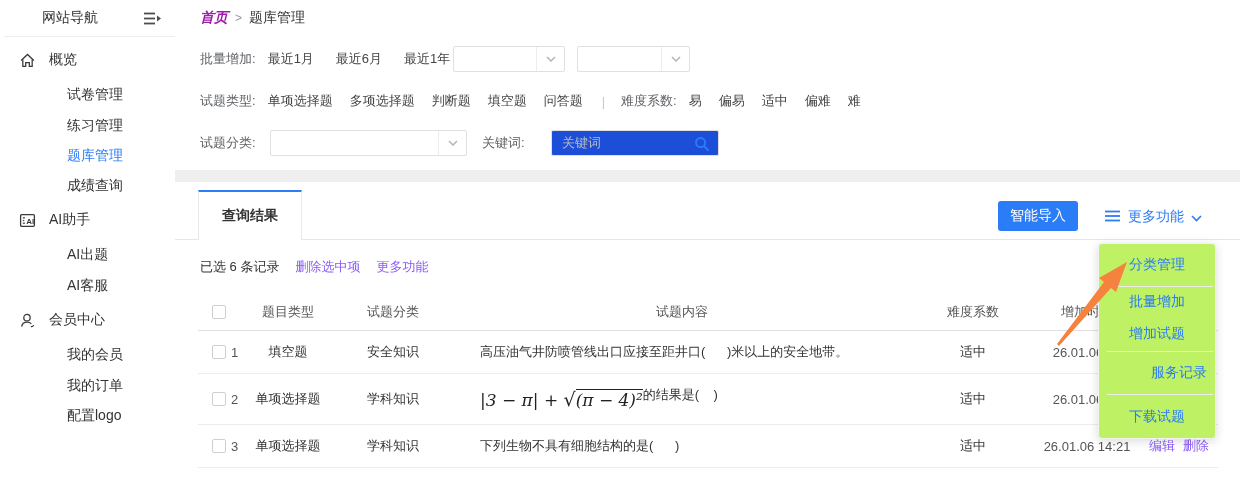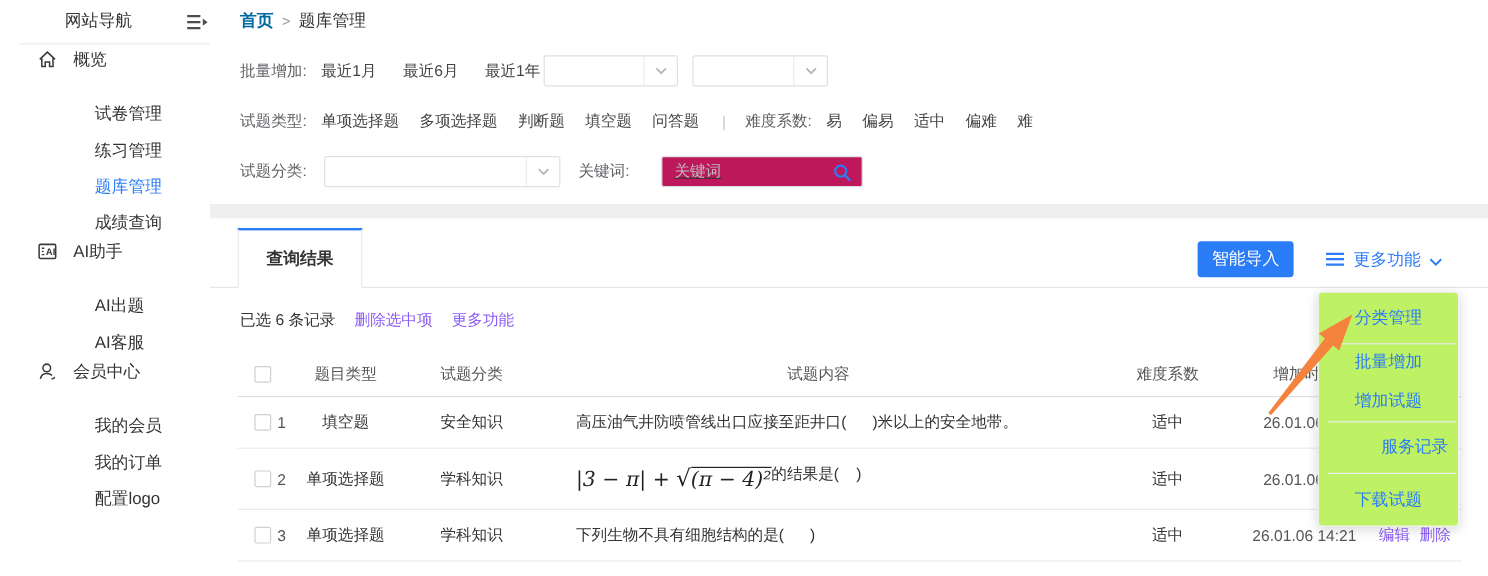--- a/index.html
+++ b/index.html
@@ -6,7 +6,7 @@
   .app{position:relative;width:1240px;height:480px;overflow:hidden;background:#fff;
        font-family:"Liberation Sans","DejaVu Sans",sans-serif;color:#333;}
   
-  .sidebar{position:absolute;left:16px;top:0;bottom:0;width:175px;background:#fff;border-right:1px solid #e8e8e8;box-sizing:border-box;}
+  .sidebar{position:absolute;left:4px;top:0;bottom:0;width:175px;background:#fff;border-right:1px solid #e8e8e8;box-sizing:border-box;}
   .sb-header{height:36px;border-bottom:1px solid #ededed;display:flex;align-items:center;}
   .sb-title{margin-left:38px;font-size:14px;color:#333;}
   .sb-collapse{margin-left:auto;margin-right:16px;cursor:pointer;display:flex;align-items:center;}

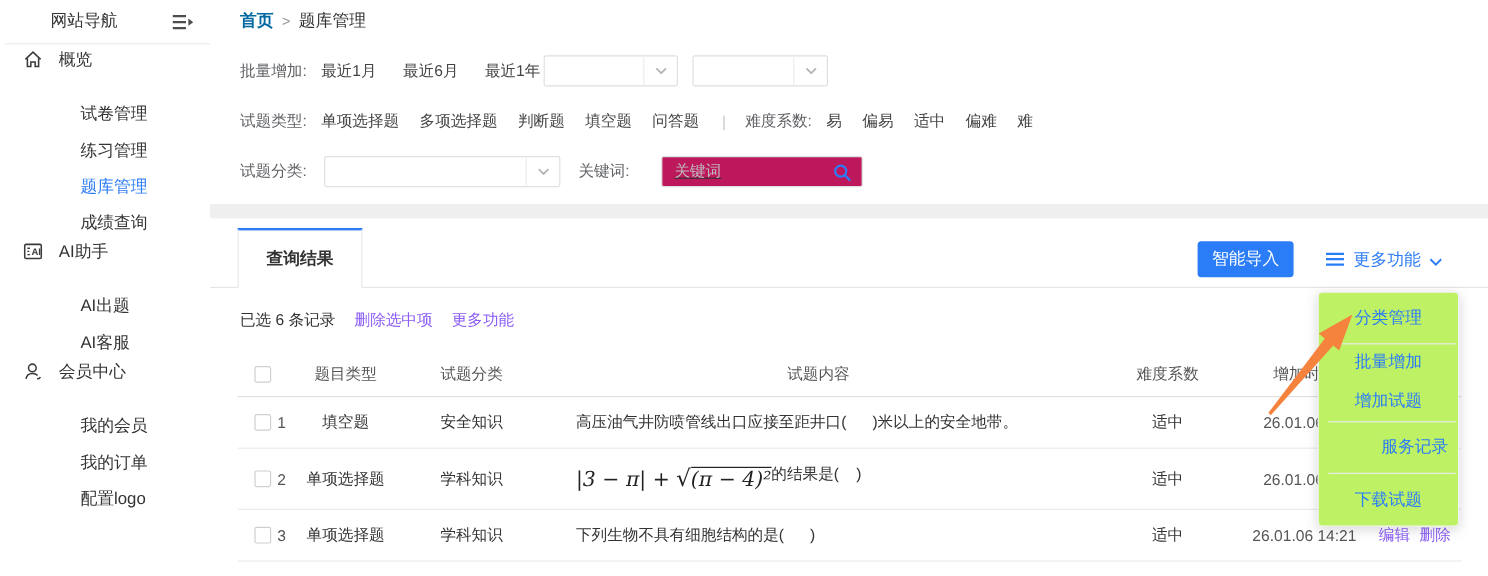--- a/index.html
+++ b/index.html
@@ -19,7 +19,7 @@
   
   .main{position:absolute;left:175px;top:0;right:0;bottom:0;background:#fff;}
   .crumb{position:absolute;left:25px;top:9px;font-size:14px;display:flex;align-items:center;gap:7px;}
-  .crumb .home{font-weight:700;color:#0369a1;cursor:pointer;}
+  .crumb .home{font-weight:700;color:#a21caf;cursor:pointer;font-style:italic;}
   .crumb .sep{color:#999;font-size:12px;}
   .frow{position:absolute;left:25px;height:26px;display:flex;align-items:center;font-size:13px;}
   .flabel{color:#606266;margin-right:12px;}

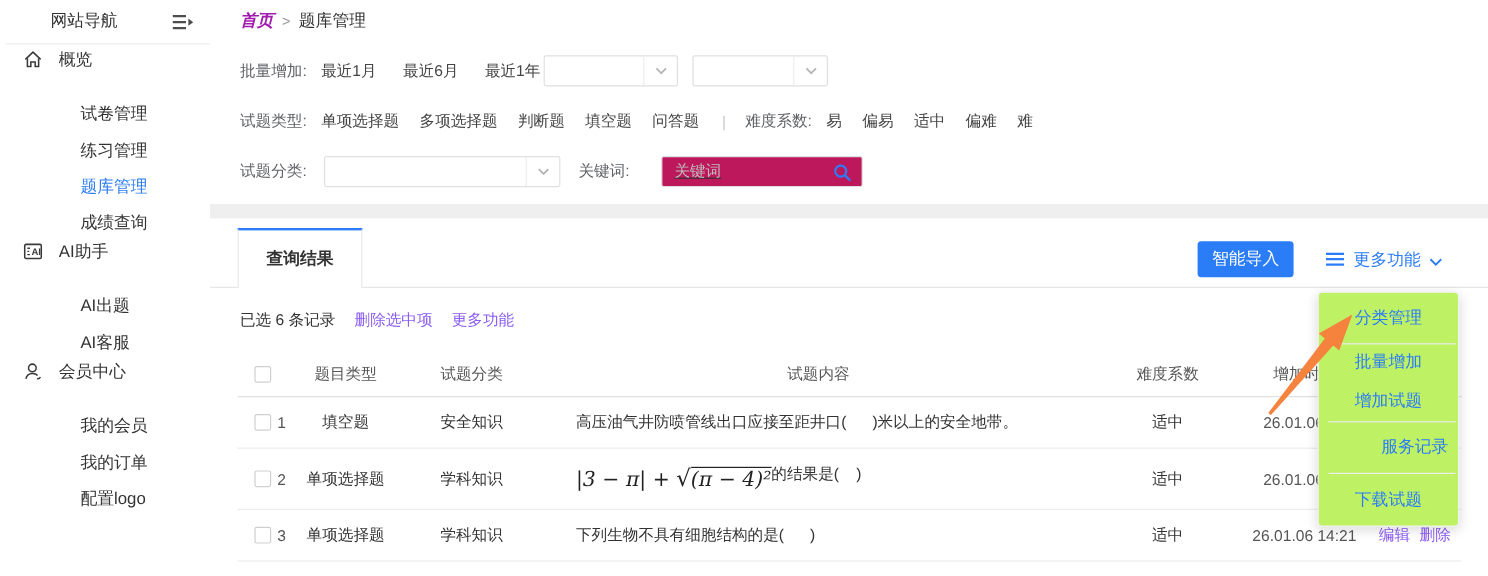--- a/index.html
+++ b/index.html
@@ -11,7 +11,7 @@
   .sb-title{margin-left:38px;font-size:14px;color:#333;}
   .sb-collapse{margin-left:auto;margin-right:16px;cursor:pointer;display:flex;align-items:center;}
   .nav{padding-top:4px;}
-  .nav-top{height:38px;display:flex;align-items:flex-start;padding-left:15px;gap:13px;font-size:14px;color:#333;cursor:pointer;}
+  .nav-top{height:38px;display:flex;align-items:center;padding-left:15px;gap:13px;font-size:14px;color:#333;cursor:pointer;}
   .nav-sub{height:30px;display:flex;align-items:center;padding-left:63px;font-size:14px;color:#333;cursor:pointer;}
   .h32{height:32px;}
   .act{color:#2b7cf7;}

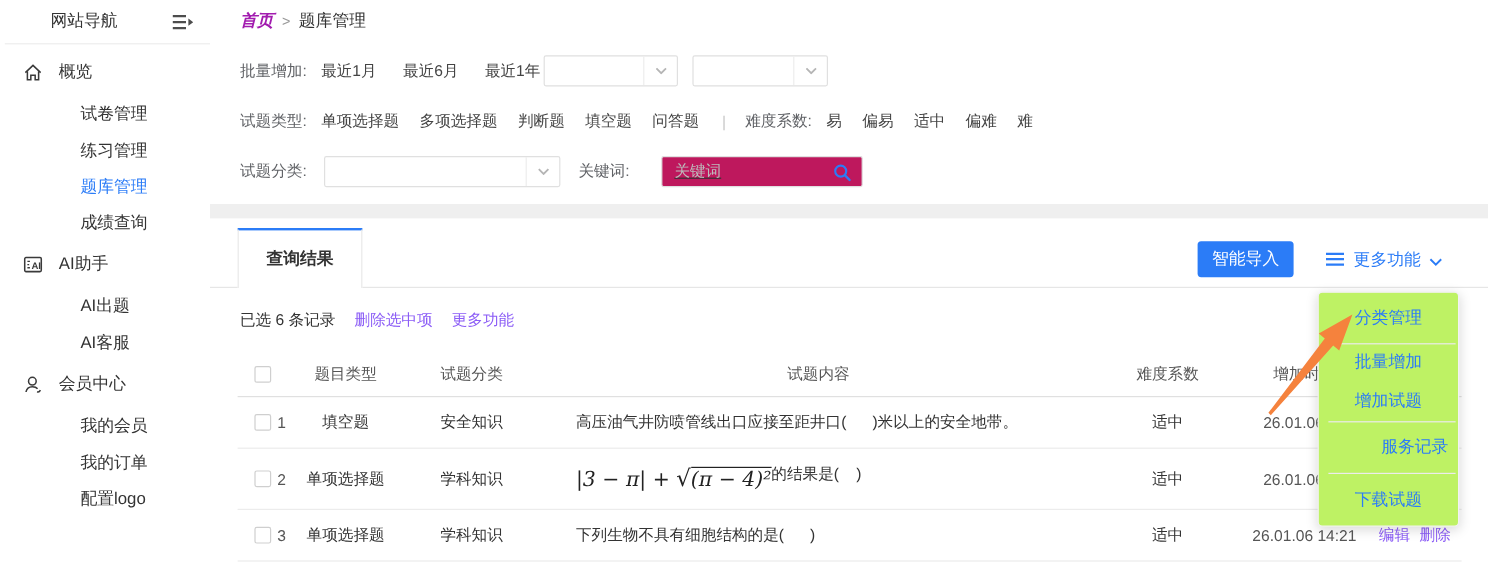--- a/index.html
+++ b/index.html
@@ -28,7 +28,7 @@
   .fdiv{color:#c8c8c8;margin:0 16px 0 2px;}
   .sel{position:absolute;height:26px;background:#fff;border:1px solid #e0e0e0;border-radius:2px;box-sizing:border-box;cursor:pointer;}
   .chevzone{position:absolute;right:0;top:0;bottom:0;width:27px;border-left:1px solid #ededed;display:flex;align-items:center;justify-content:center;}
-  .kw{position:absolute;height:26px;background:#be185d;border:1px solid #e0e0e0;border-radius:2px;box-sizing:border-box;display:flex;align-items:center;padding:0 30px 0 10px;text-decoration:underline;}
+  .kw{position:absolute;height:26px;background:#1d4ed8;border:1px solid #e0e0e0;border-radius:2px;box-sizing:border-box;display:flex;align-items:center;padding:0 30px 0 10px;}
   .kw .ph{color:#bcbcbc;font-size:13px;}
   .kw .mag{position:absolute;right:8px;top:5px;cursor:pointer;display:flex;}
   .band{position:absolute;left:0;right:0;top:170px;height:12px;background:#efefef;}

